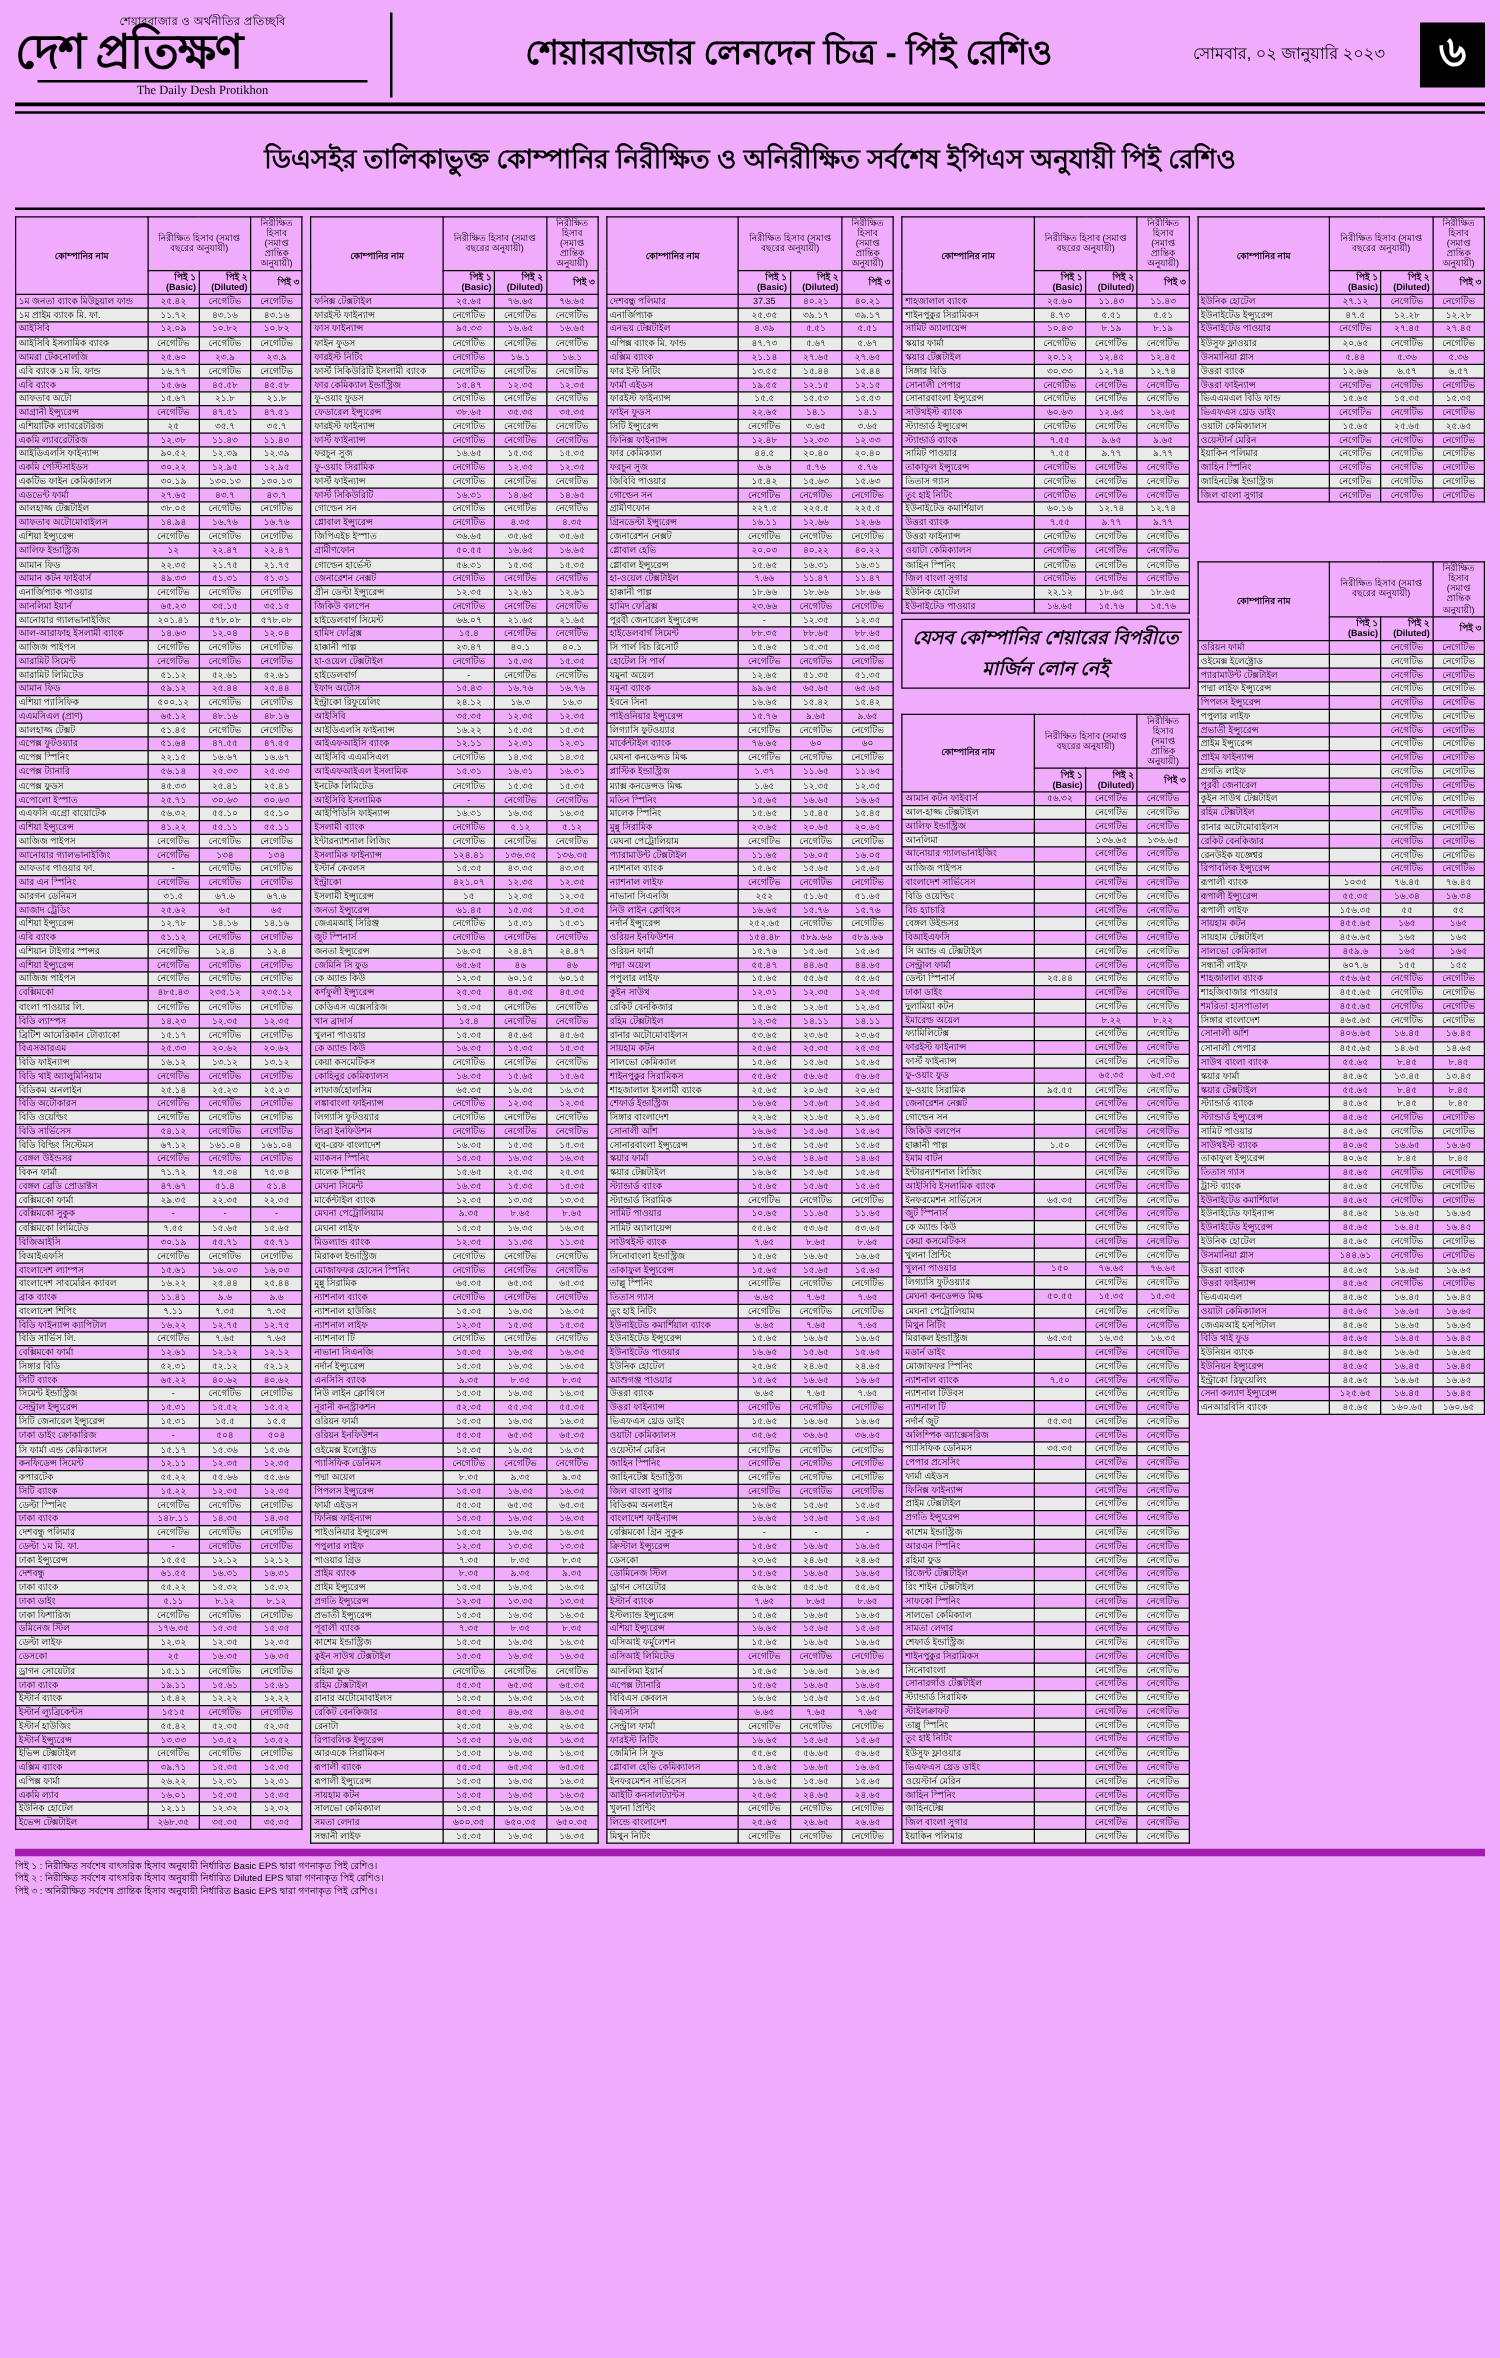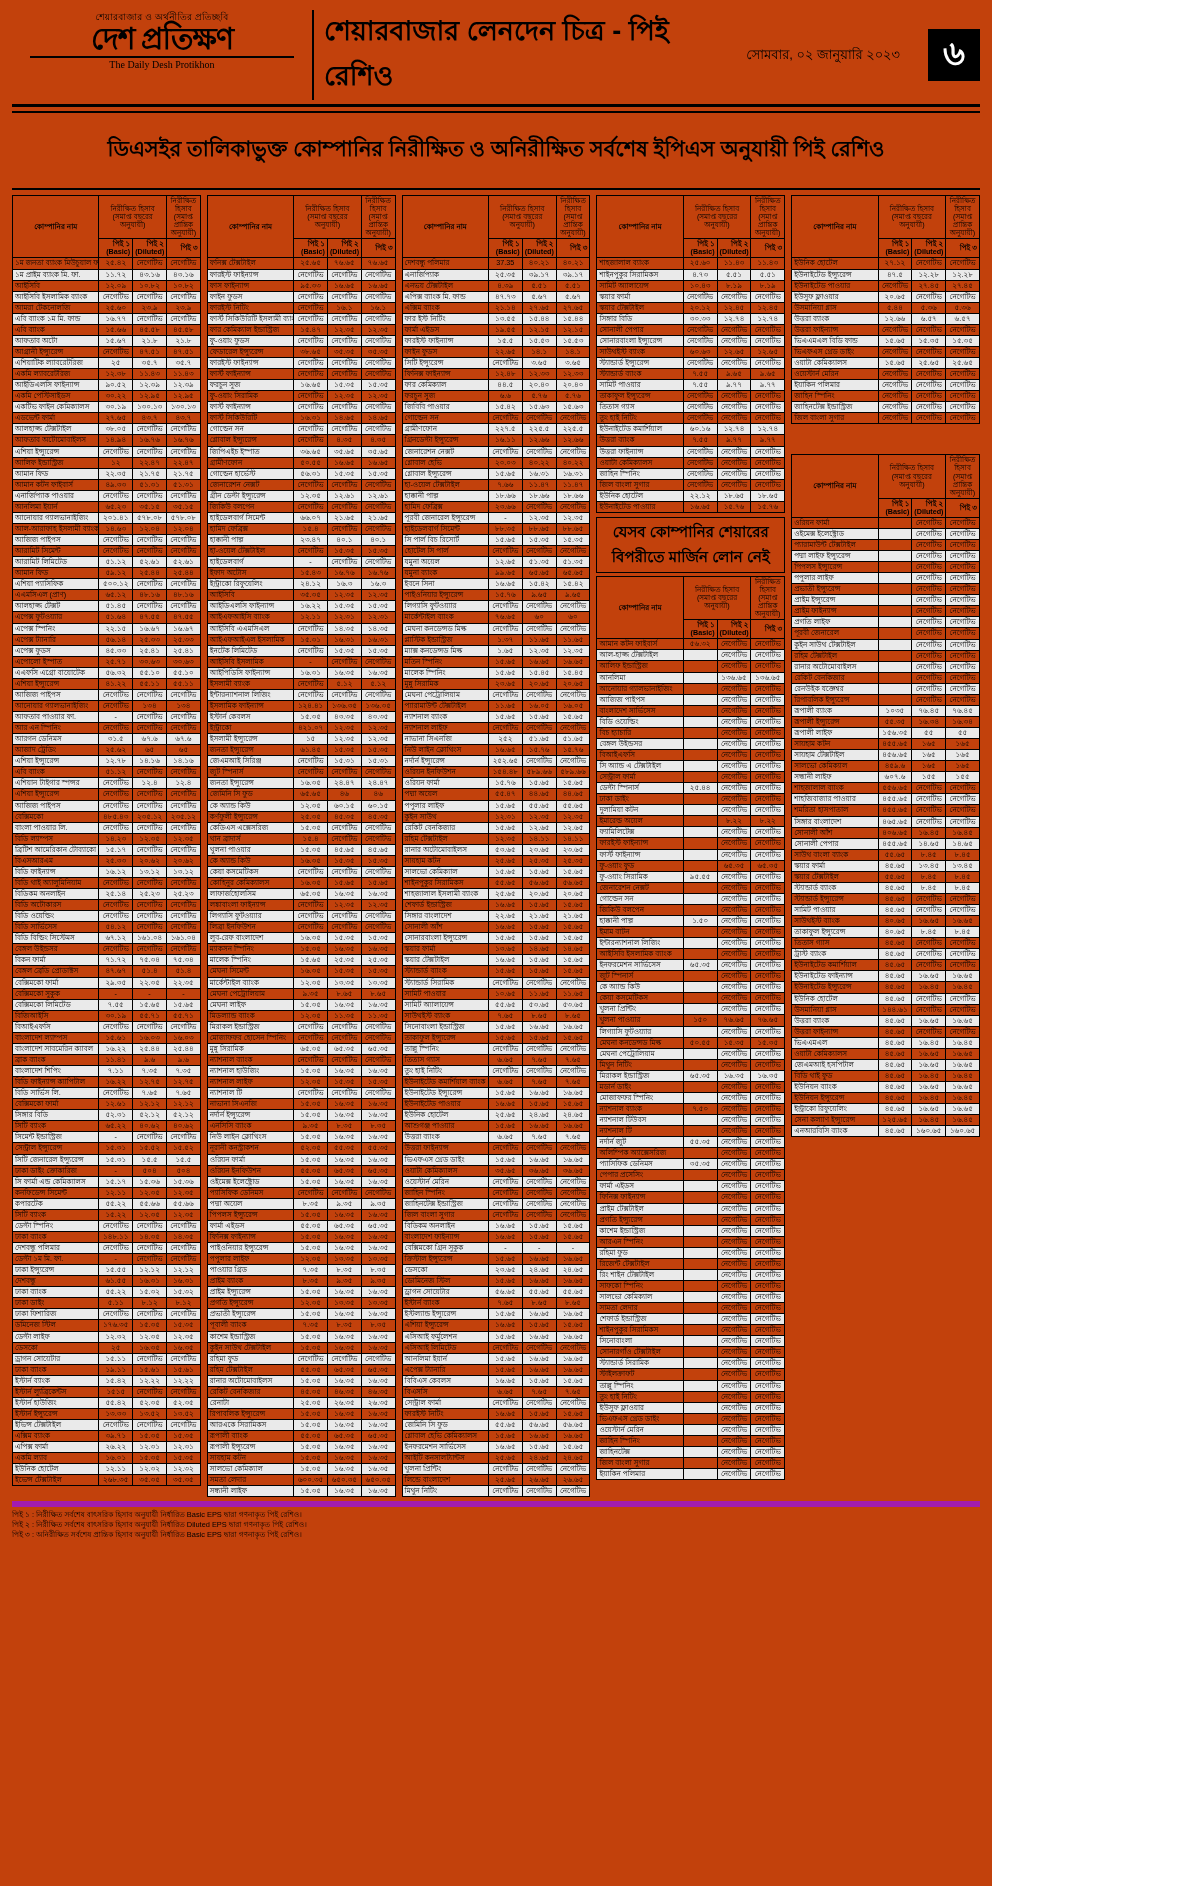--- a/index.html
+++ b/index.html
@@ -4,7 +4,7 @@
 <style>
   html,body{margin:0;padding:0;background:#fff;}
   body{width:1200px;height:1886px;font-family:"Liberation Sans", sans-serif;color:#000;}
-  .page{width:992px;height:1886px;box-sizing:border-box;padding:10px 12px;position:relative;background:#c2410c;}
+  .page{width:1200px;height:1886px;box-sizing:border-box;padding:10px 12px;position:relative;background:#f0abfc;}
 
   
   .masthead{display:flex;align-items:stretch;border-bottom:3px solid #000;padding-bottom:4px;}

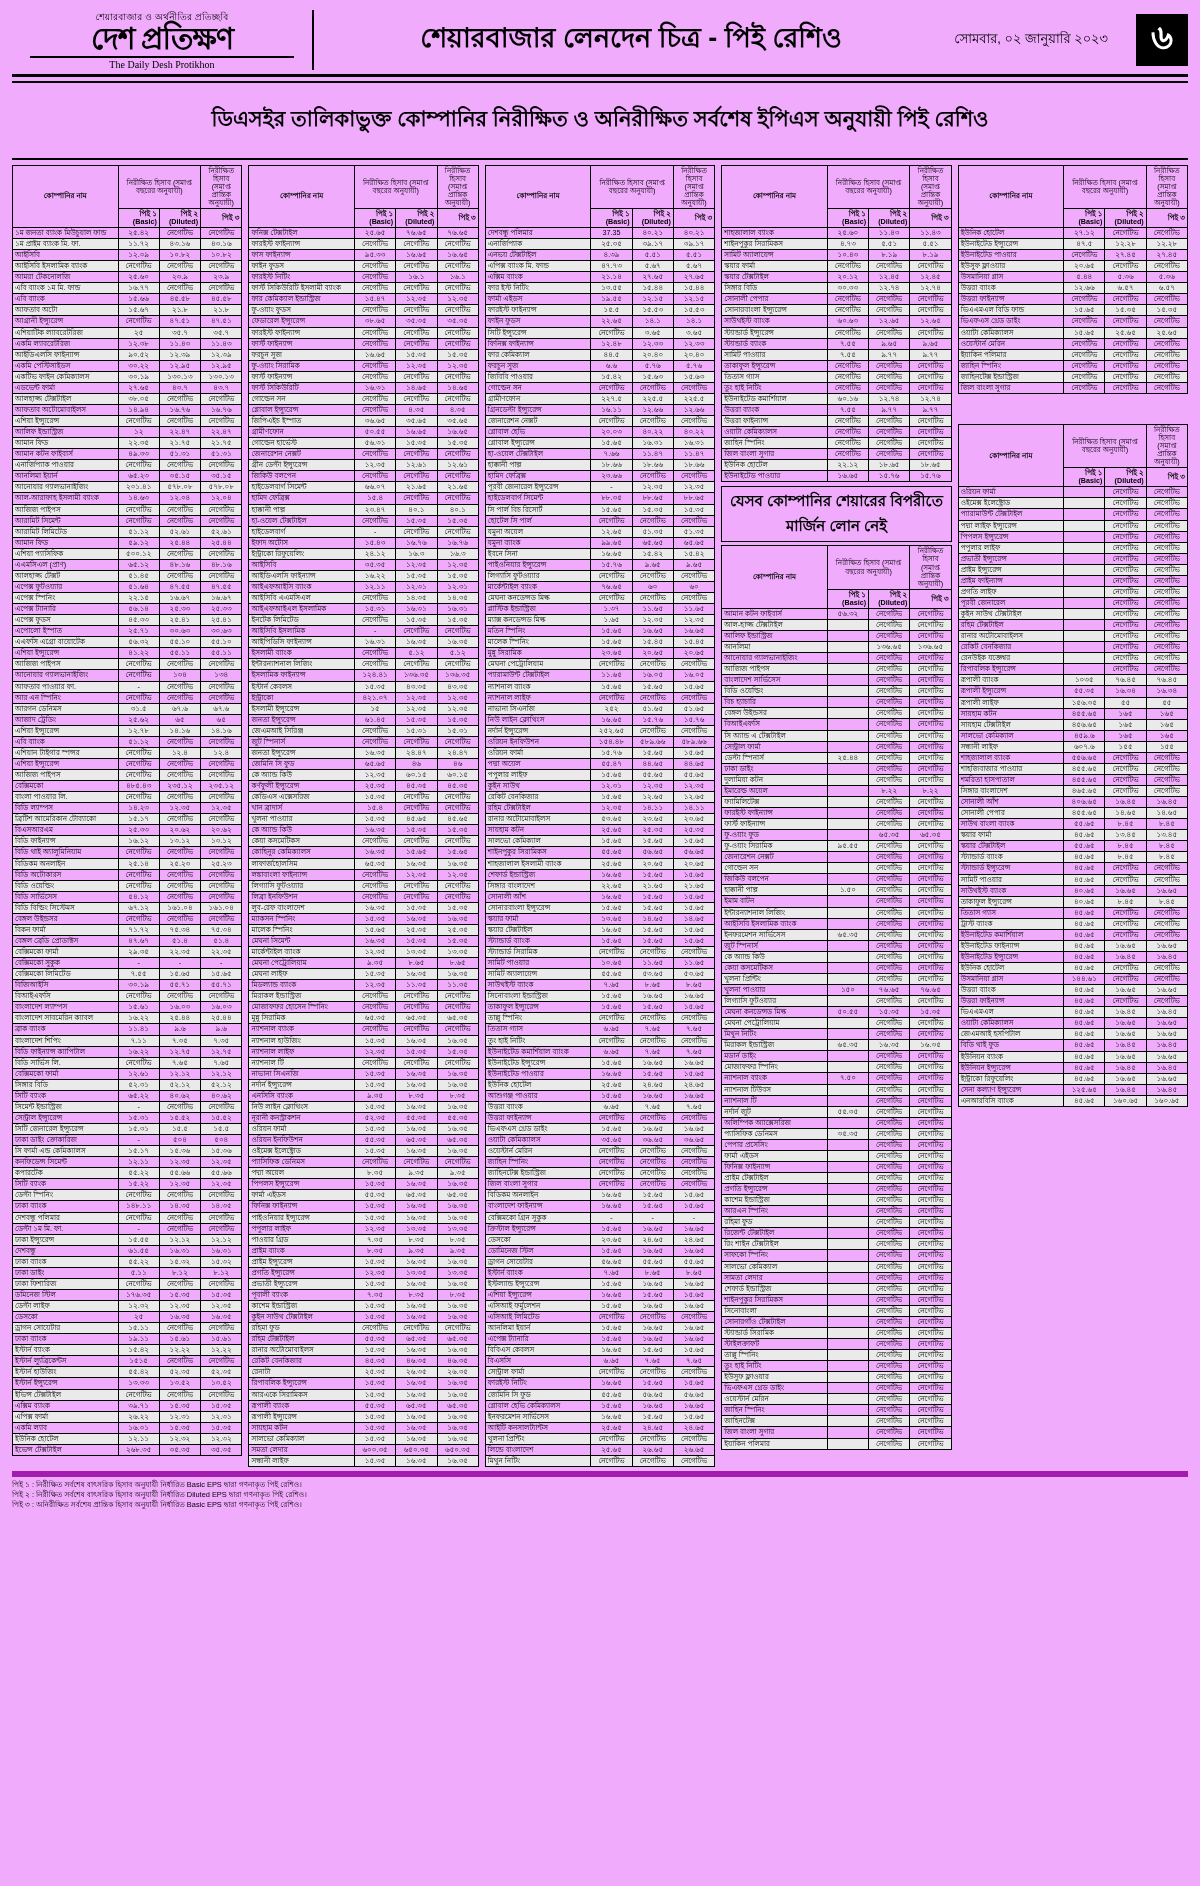--- a/index.html
+++ b/index.html
@@ -10,7 +10,7 @@
   .masthead{display:flex;align-items:stretch;border-bottom:3px solid #000;padding-bottom:4px;}
   .logo-block{width:300px;position:relative;}
   .logo-tag{font-size:9px;text-align:center;letter-spacing:.3px;margin-bottom:-2px;}
-  .logo-main{font-size:30px;font-weight:bold;letter-spacing:-1px;line-height:1.05;text-align:center;
+  .logo-main{font-size:38px;font-weight:bold;letter-spacing:-1px;line-height:1.05;
              font-family:"Liberation Serif", serif;}
   .logo-sub{font-size:10px;text-align:center;font-family:"Liberation Serif",serif;}
   .logo-rule{height:2px;background:#000;margin:1px 18px;}

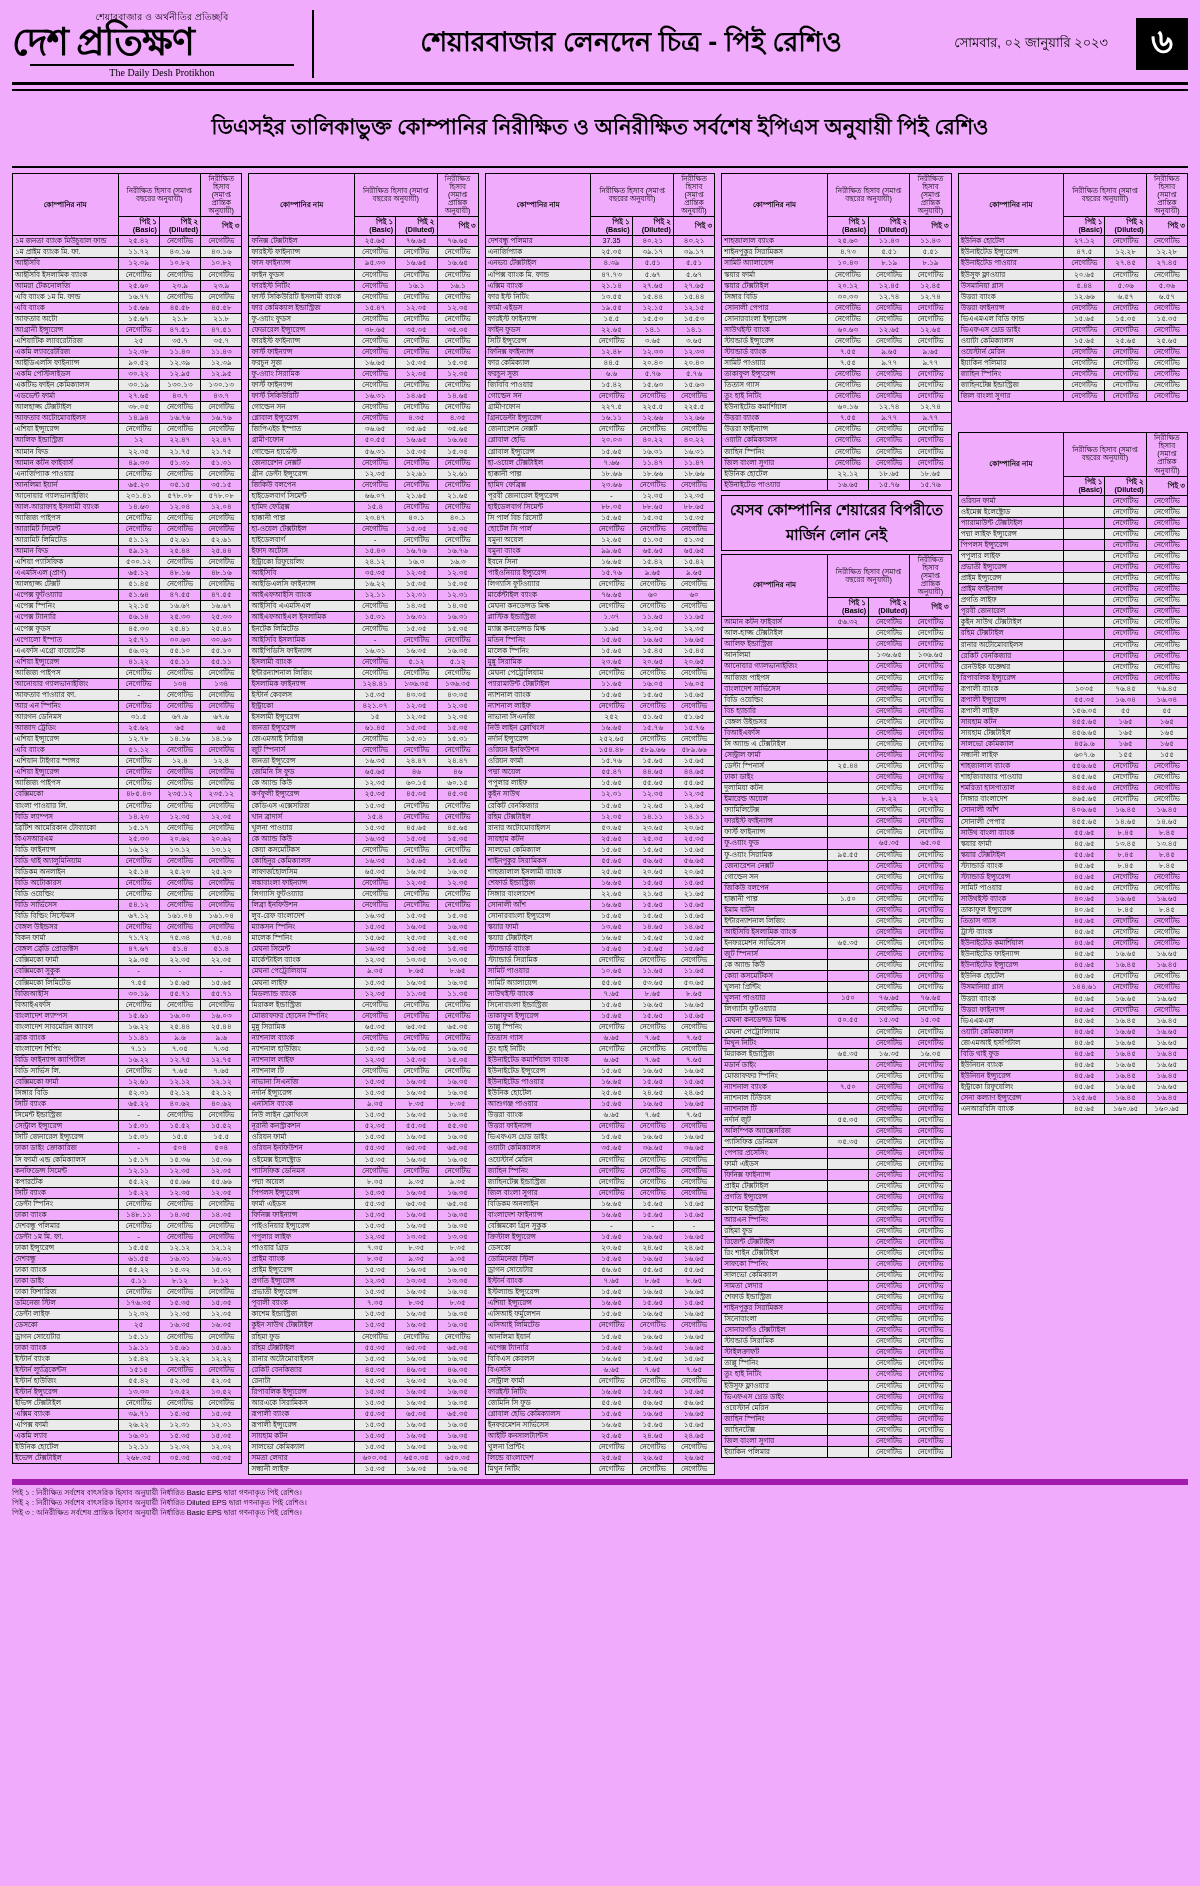--- a/index.html
+++ b/index.html
@@ -24,7 +24,7 @@
   
   .secbar{border-top:2px solid #000;border-bottom:2px solid #000;margin-top:4px;
           text-align:center;font-size:21px;font-weight:bold;padding:20px 0;}
-  .subbar{border:1px solid #000;text-align:center;font-size:15px;font-weight:bold;padding:2px 0;margin:4px 0 3px;}
+  .subbar{border:1px solid #000;text-align:center;font-size:15px;font-weight:bold;padding:2px 0;margin:4px 0 20px;font-style:italic;}
 
   
   .cols{display:flex;gap:6px;margin-top:5px;align-items:flex-start;}

